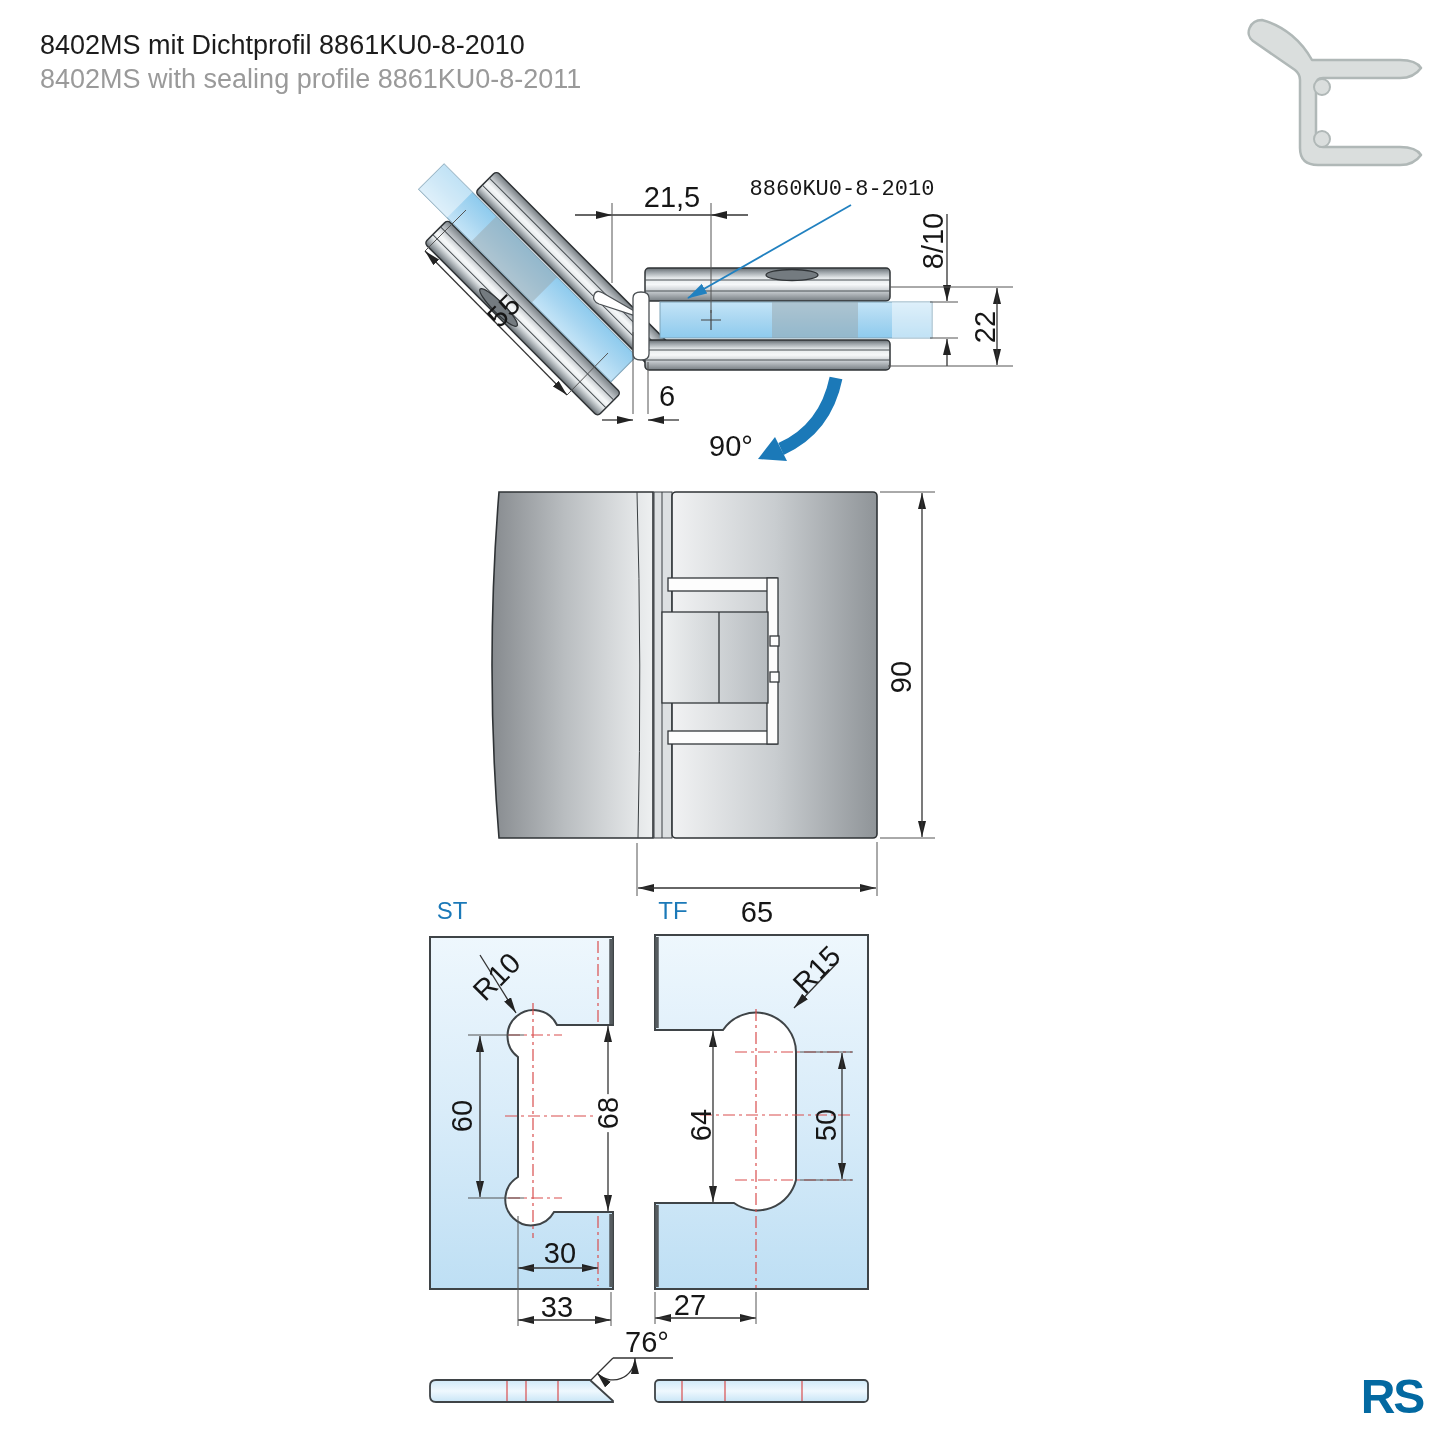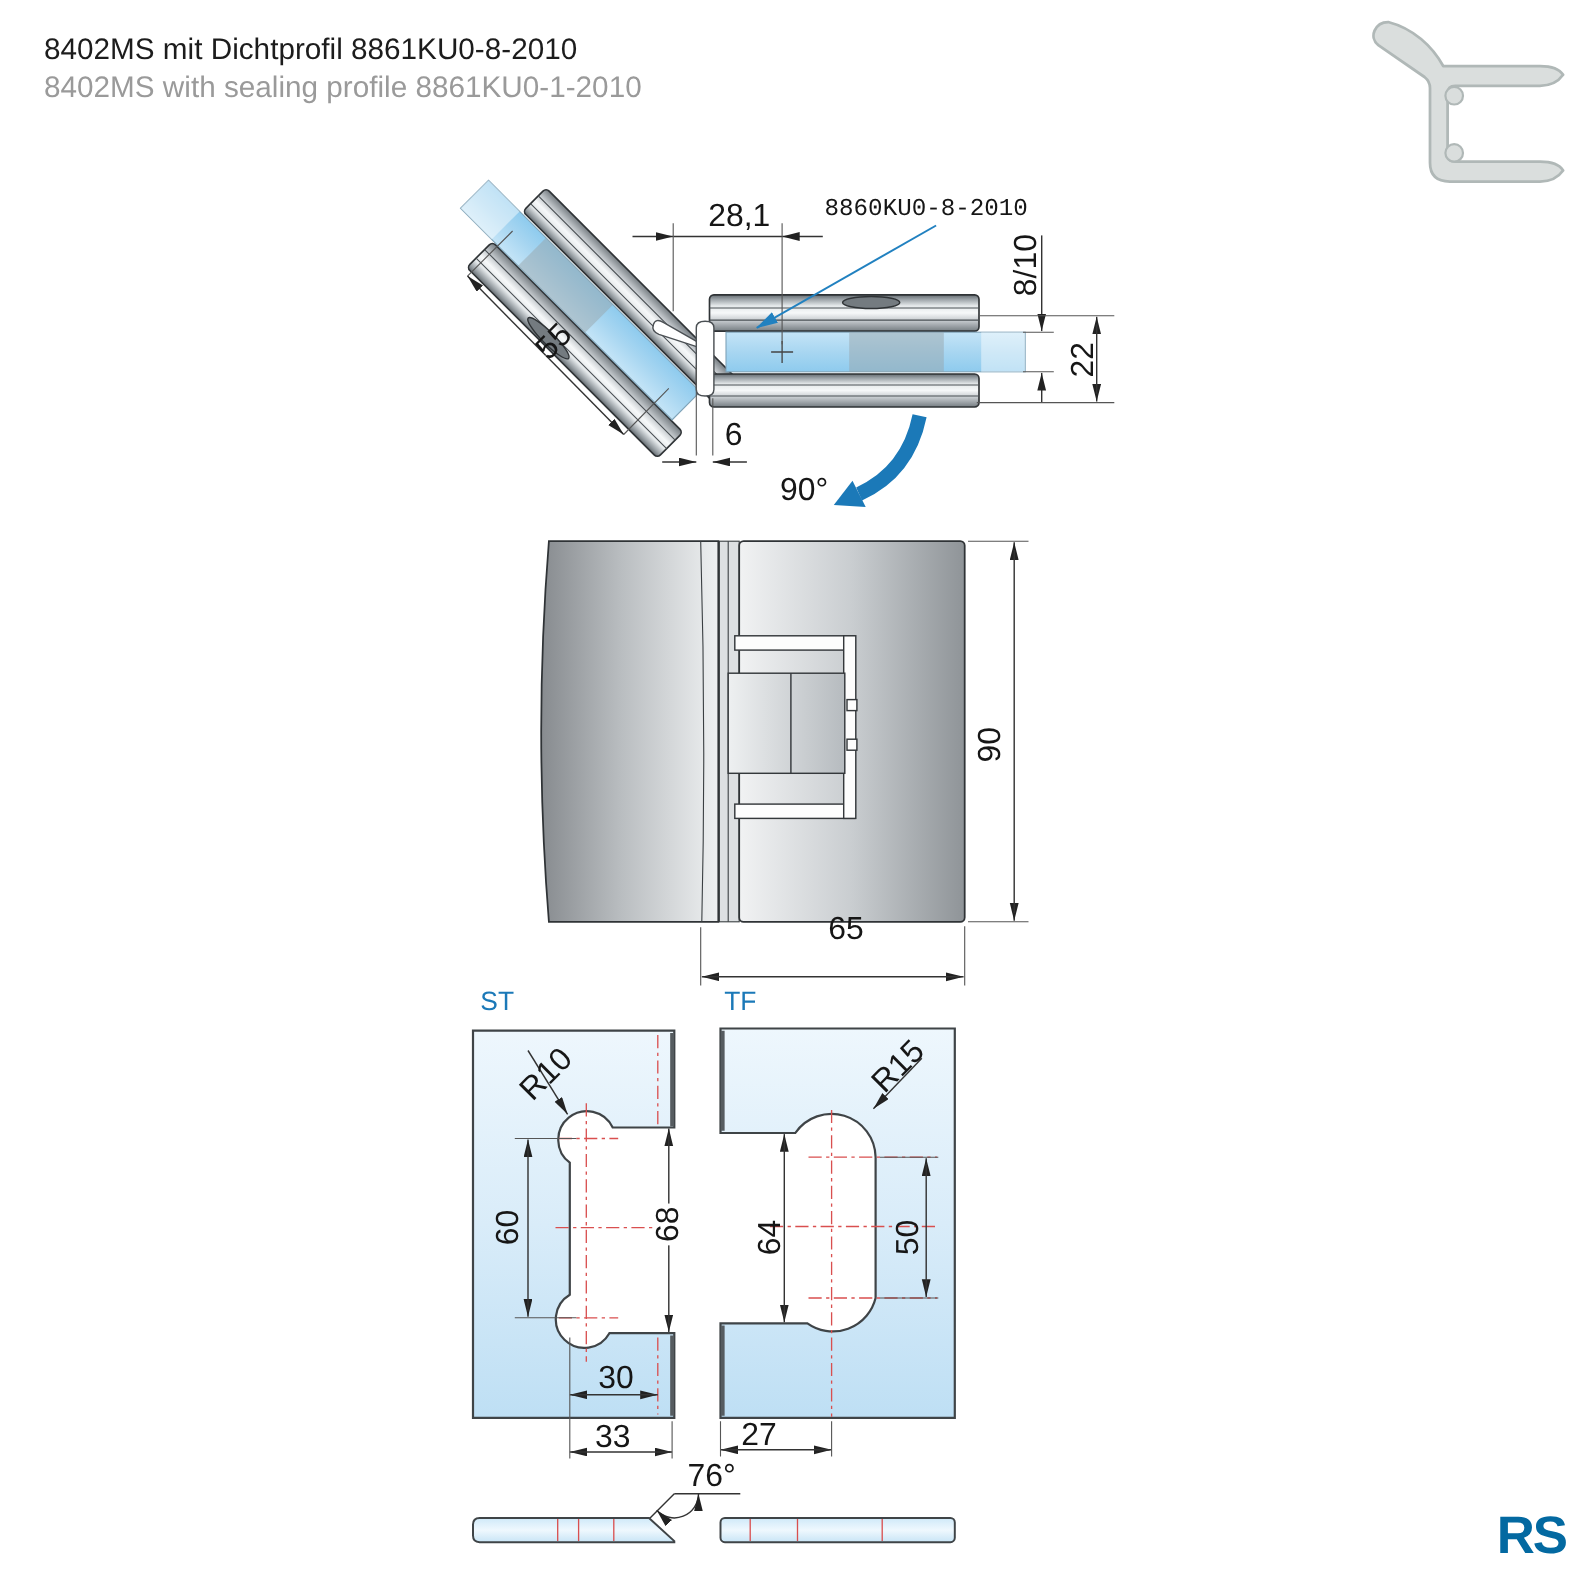--- a/index.html
+++ b/index.html
@@ -246,7 +246,7 @@
   </svg>
 
   <div class="title-de">8402MS mit Dichtprofil 8861KU0-8-2010</div>
-  <div class="title-en">8402MS with sealing profile 8861KU0-1-2010</div>
+  <div class="title-en">8402MS with sealing profile 8861KU0-8-2011</div>
 
   <div class="t" style="left:672px;top:197px;">28,1</div>
   <div class="t seal-label" style="left:842px;top:190px;">8860KU0-8-2010</div>

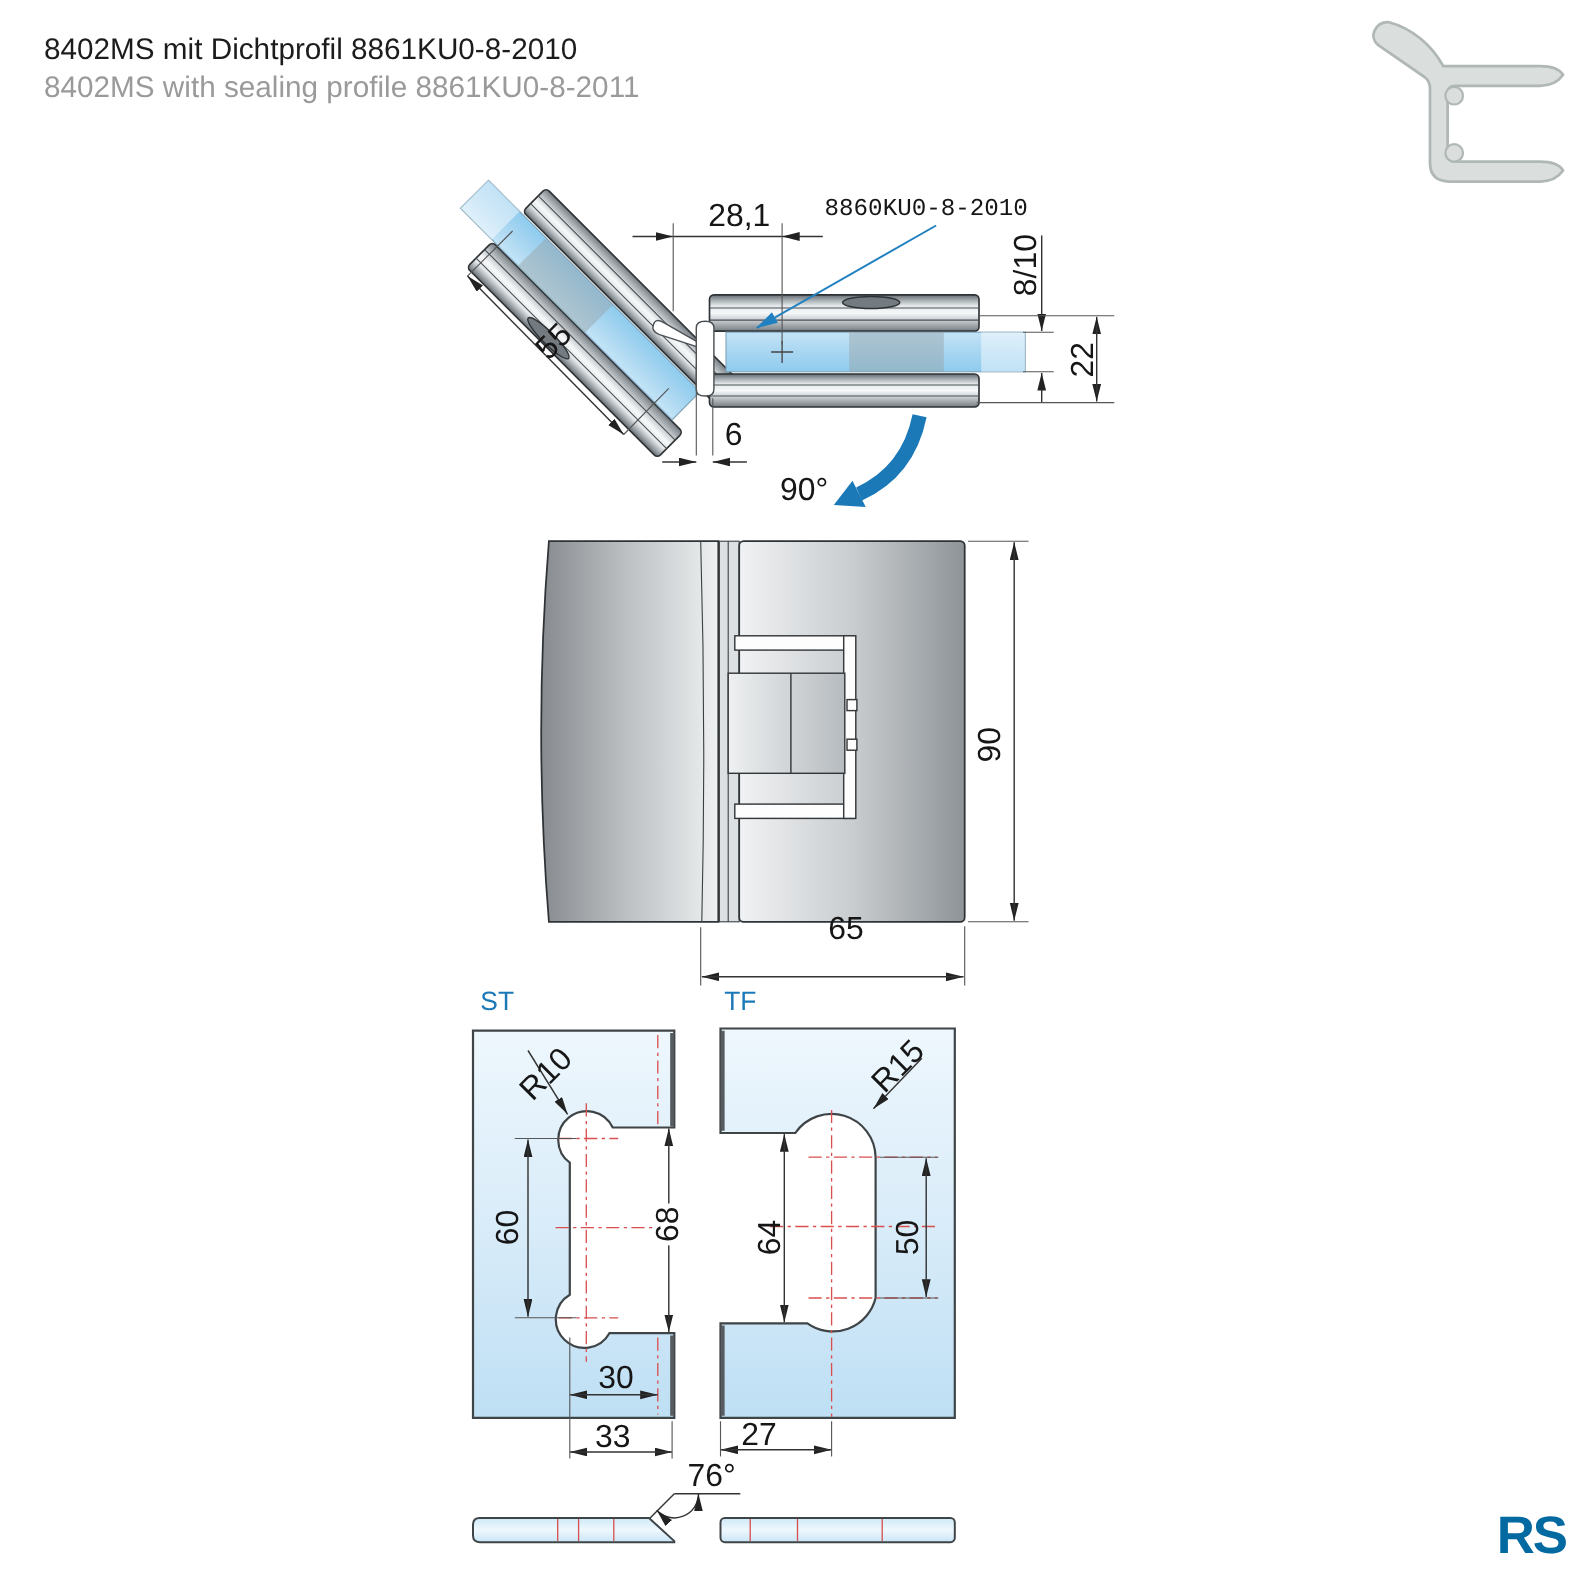--- a/index.html
+++ b/index.html
@@ -248,7 +248,7 @@
   <div class="title-de">8402MS mit Dichtprofil 8861KU0-8-2010</div>
   <div class="title-en">8402MS with sealing profile 8861KU0-8-2011</div>
 
-  <div class="t" style="left:672px;top:197px;">28,1</div>
+  <div class="t" style="left:672px;top:197px;">21,5</div>
   <div class="t seal-label" style="left:842px;top:190px;">8860KU0-8-2010</div>
   <div class="t rot45" style="left:504px;top:311px;">55</div>
   <div class="t" style="left:667px;top:396px;">6</div>

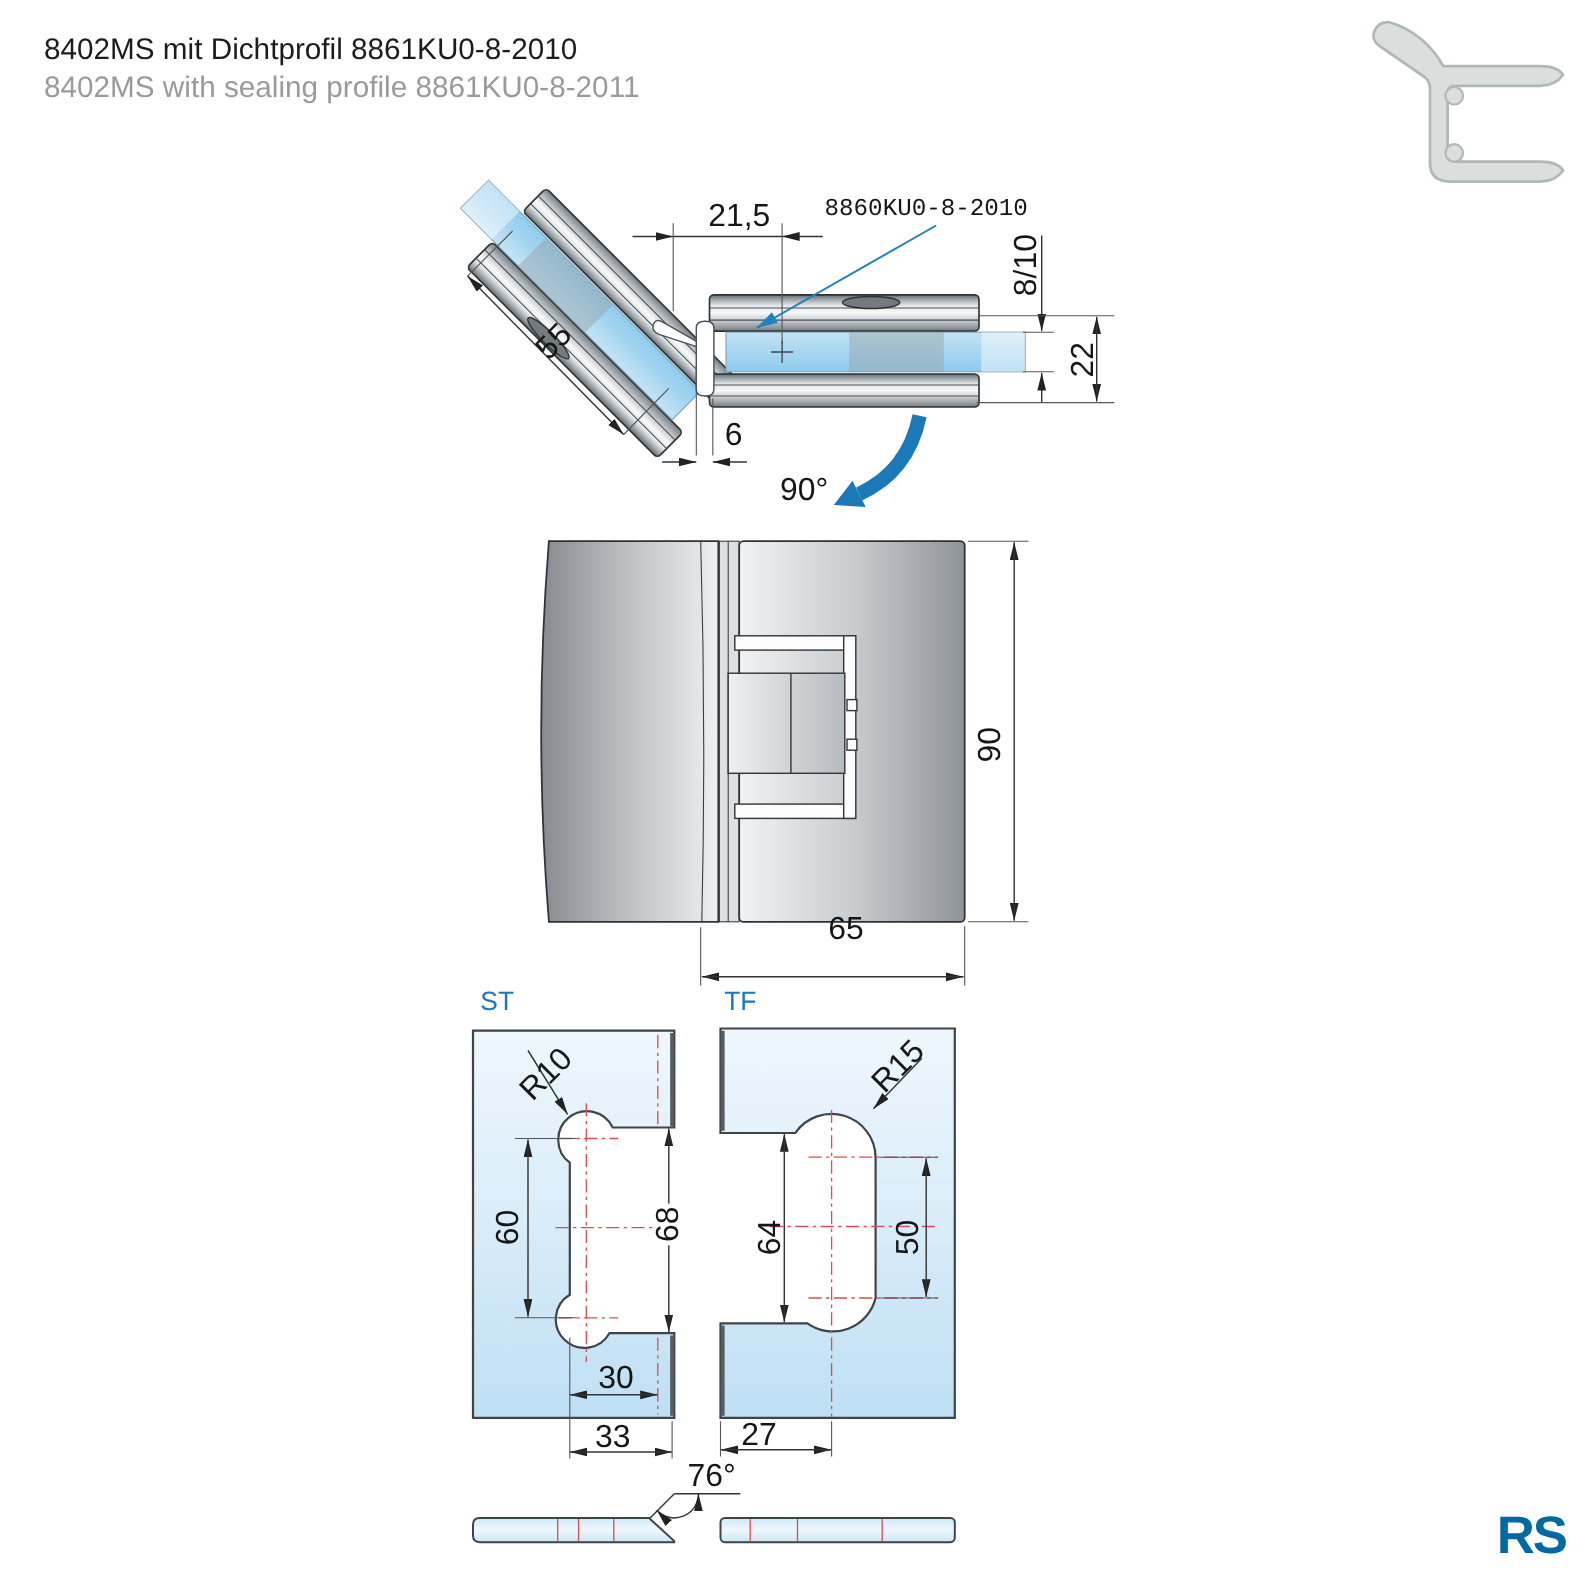--- a/index.html
+++ b/index.html
@@ -257,7 +257,7 @@
   <div class="t" style="left:731px;top:446px;">90°</div>
 
   <div class="t rot90" style="left:901px;top:677px;">90</div>
-  <div class="t" style="left:757px;top:845px;margin-left:12px;">65</div>
+  <div class="t" style="left:757px;top:912px;">65</div>
 
   <div class="t blue" style="left:452px;top:911px;">ST</div>
   <div class="t blue" style="left:673px;top:911px;">TF</div>

